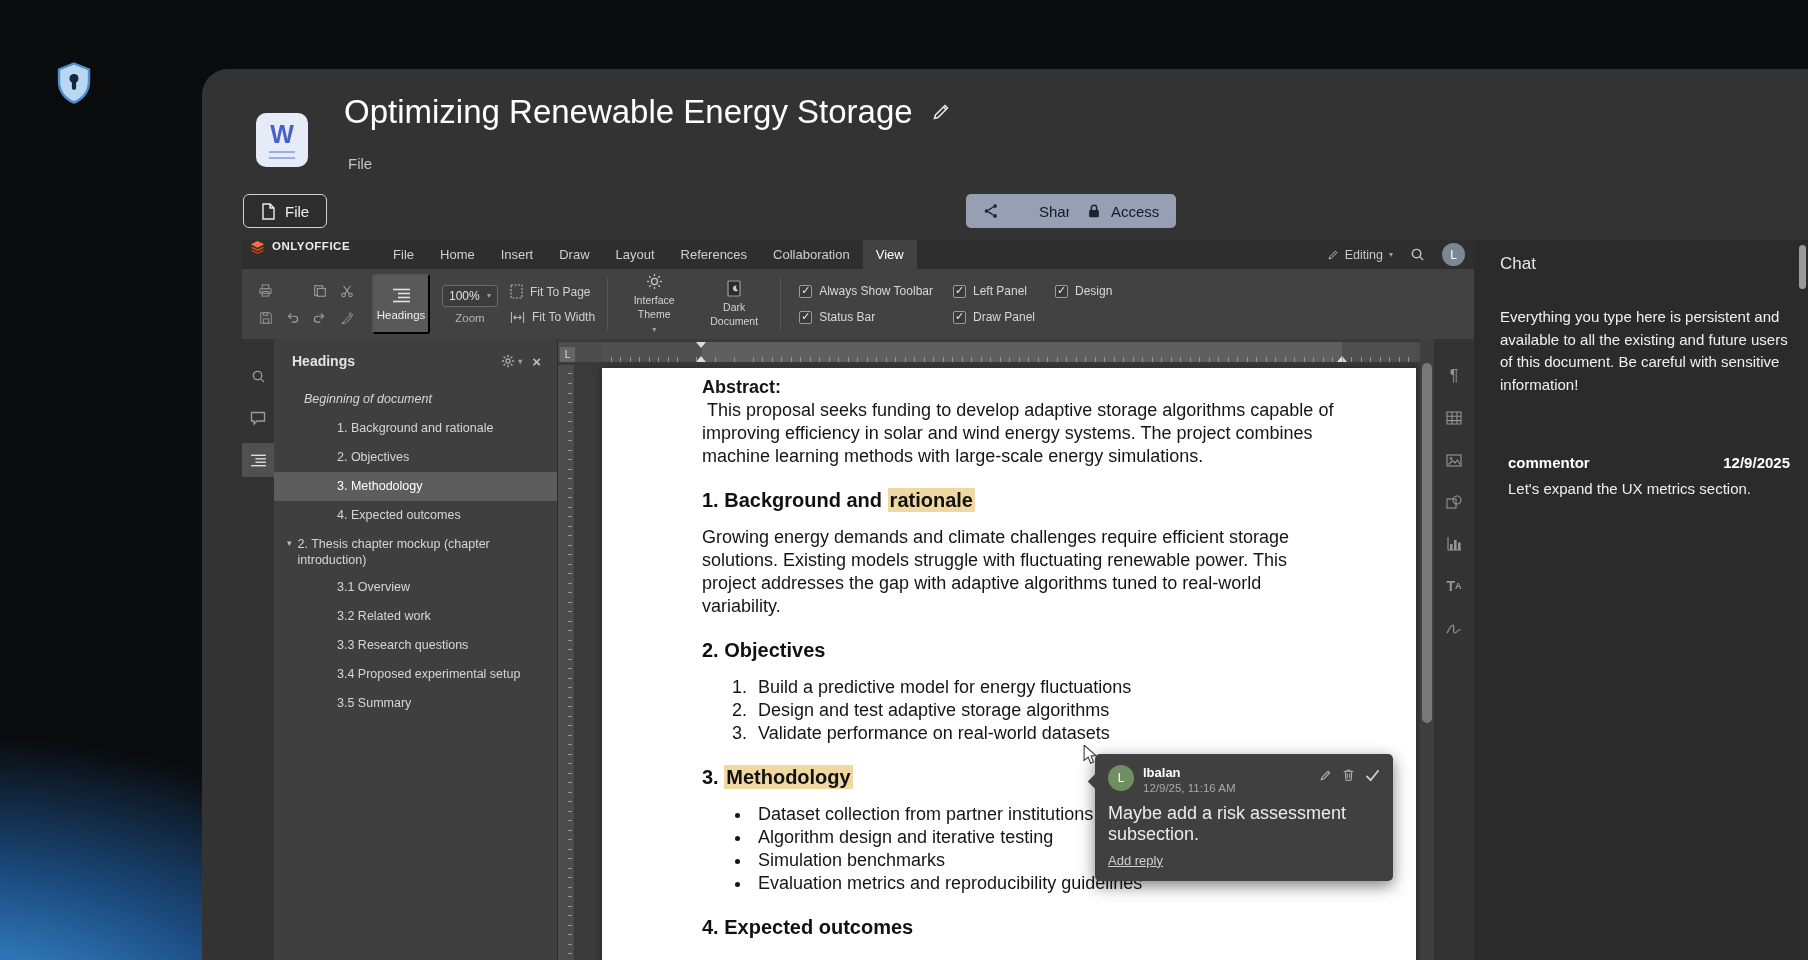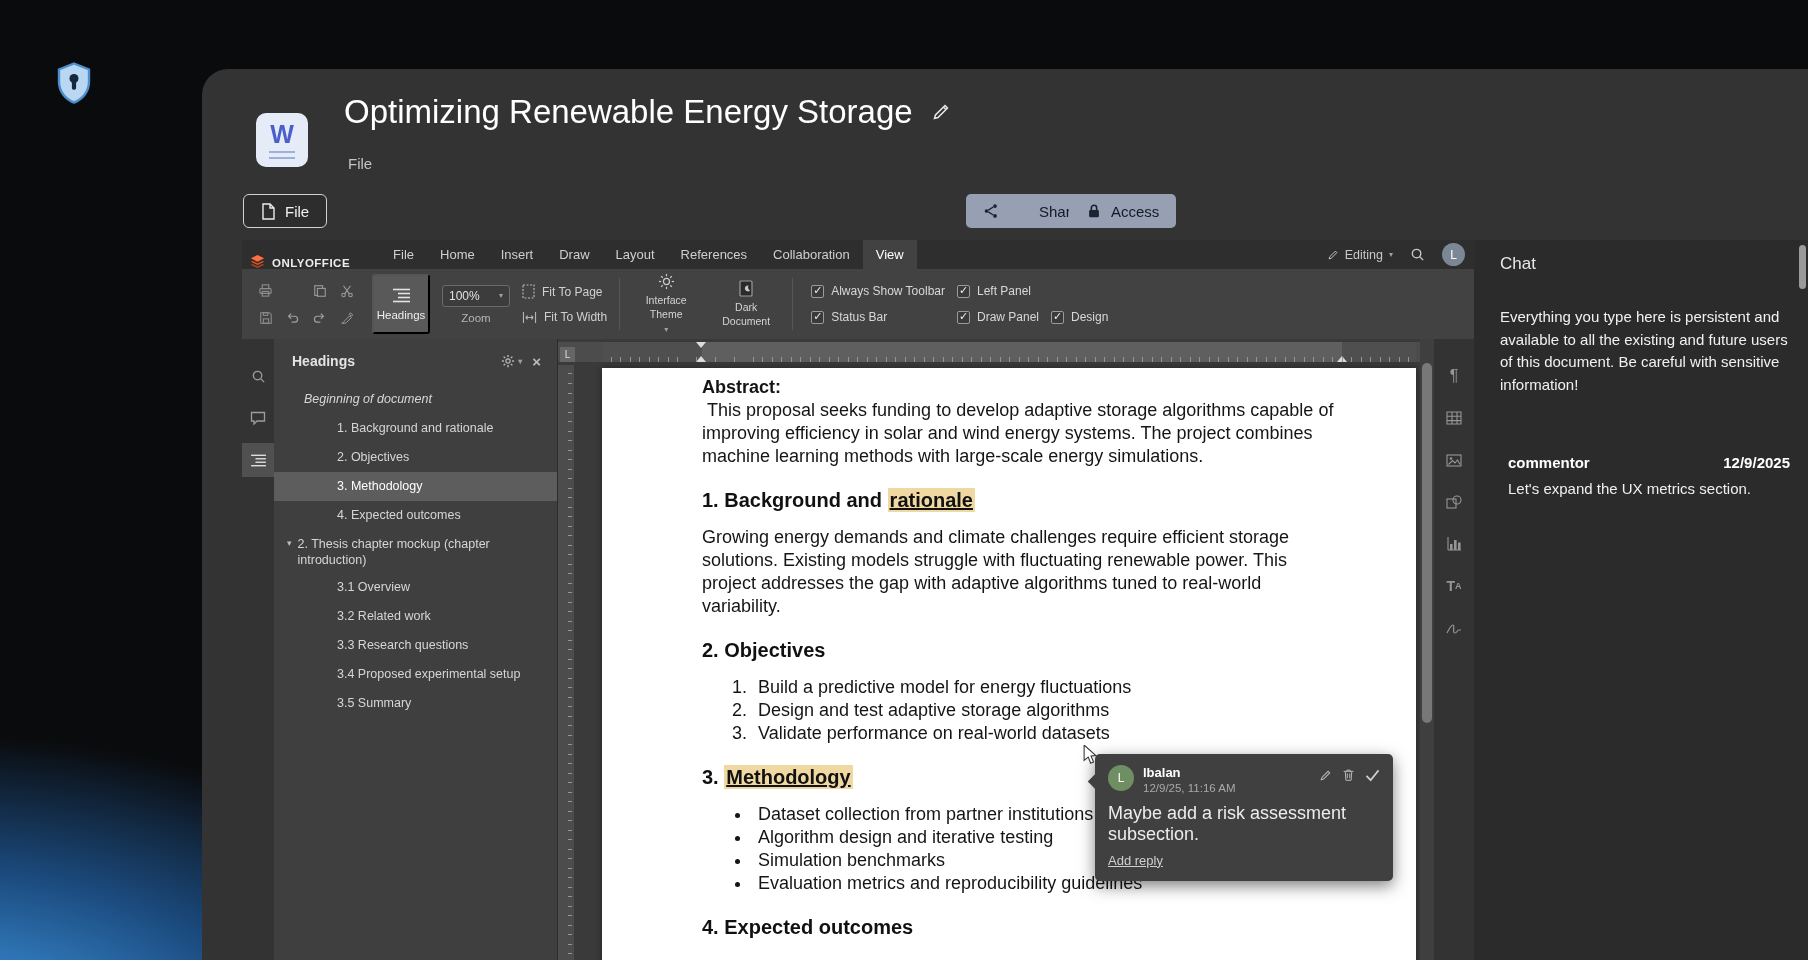--- a/index.html
+++ b/index.html
@@ -28,7 +28,7 @@
   .editor-main{width:1232px;display:flex;flex-direction:column;min-width:0;}
 
   .menu-bar{height:29px;background:#2e2e2e;display:flex;align-items:stretch;font-size:13px;color:#cfcfcf;flex:none;}
-  .brand{display:flex;align-items:flex-end;gap:7px;padding:0 30px 0 8px;font-weight:700;font-size:11.5px;letter-spacing:.5px;color:#ededed;}
+  .brand{display:flex;align-items:flex-start;gap:7px;padding:0 30px 0 8px;font-weight:700;font-size:11.5px;letter-spacing:.5px;color:#ededed;}
   .tab{display:flex;align-items:center;padding:0 13px;}
   .tab.active{background:#424242;color:#fff;}
   .menu-right{margin-left:auto;display:flex;align-items:center;gap:17px;padding-right:9px;}

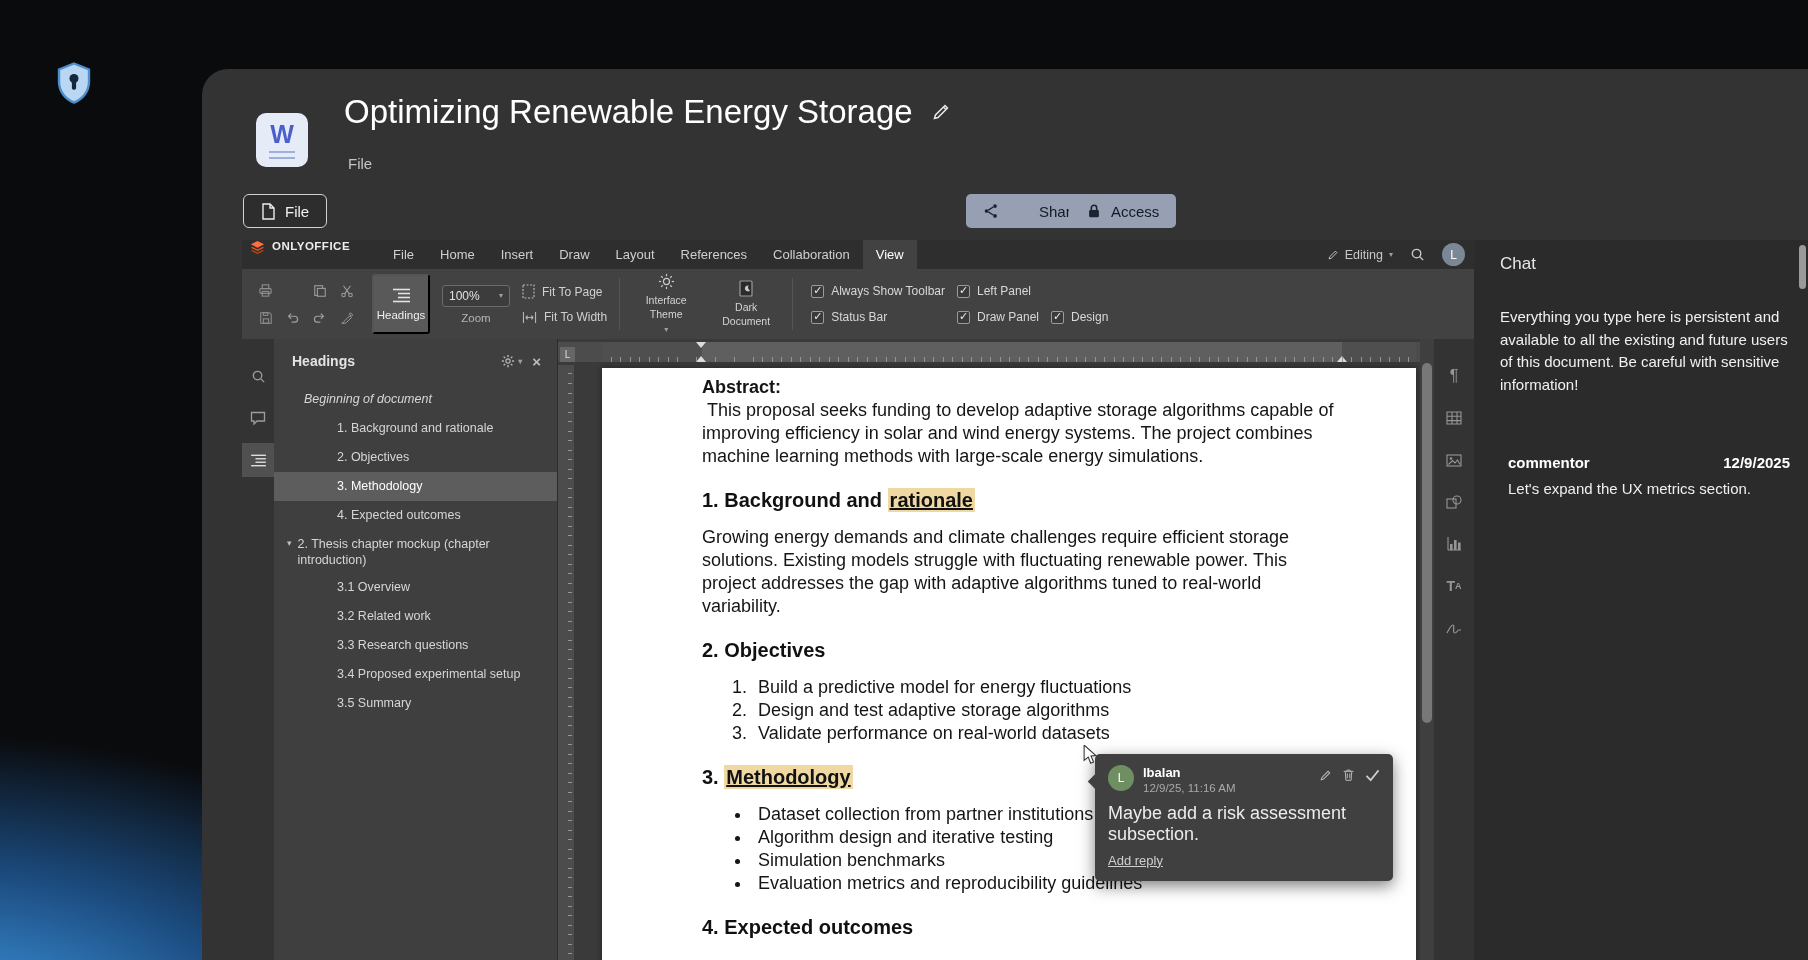--- a/index.html
+++ b/index.html
@@ -42,7 +42,7 @@
   .vsep{width:1px;height:52px;background:#565656;flex:none;}
   .headings-btn{width:58px;height:60px;background:#595959;border-radius:3px;display:flex;flex-direction:column;align-items:center;justify-content:center;gap:6px;font-size:11.5px;color:#ededed;}
   .zoom-wrap{display:flex;flex-direction:column;align-items:center;gap:5px;}
-  .zoom-box{width:68px;height:22px;border:1px solid #6b6b6b;border-radius:3px;display:flex;align-items:center;justify-content:space-between;padding:0 6px;font-size:12px;background:#3c3c3c;color:#e2e2e2;}
+  .zoom-box{width:56px;height:22px;border:1px solid #6b6b6b;border-radius:3px;display:flex;align-items:center;justify-content:space-between;padding:0 6px;font-size:12px;background:#3c3c3c;color:#e2e2e2;}
   .zoom-label{font-size:11.5px;color:#b5b5b5;}
   .fit-col{display:flex;flex-direction:column;gap:11px;}
   .fit-item{display:flex;align-items:center;gap:7px;font-size:12px;}

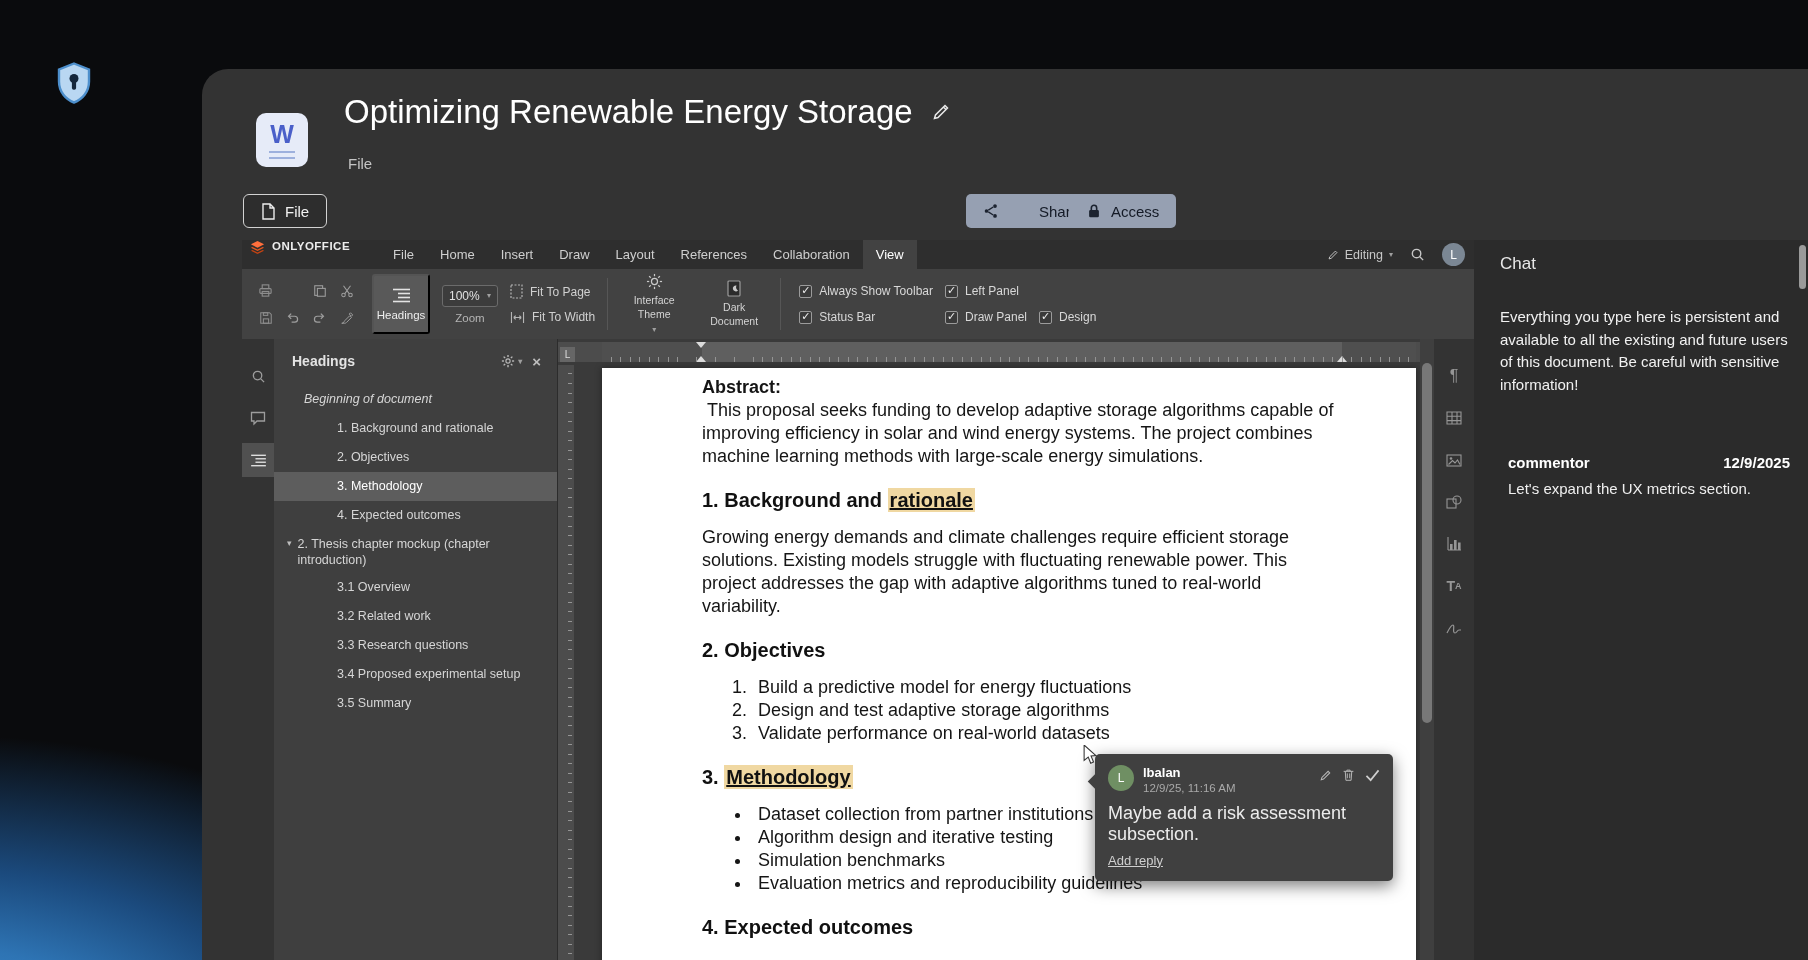--- a/index.html
+++ b/index.html
@@ -47,7 +47,7 @@
   .fit-col{display:flex;flex-direction:column;gap:11px;}
   .fit-item{display:flex;align-items:center;gap:7px;font-size:12px;}
   .theme-item{width:68px;display:flex;flex-direction:column;align-items:center;gap:4px;font-size:10.5px;text-align:center;line-height:1.25;color:#d4d4d4;}
-  .checks{display:flex;gap:12px;margin-left:6px;align-items:flex-end;}
+  .checks{display:flex;gap:20px;margin-left:6px;}
   .check-col{display:flex;flex-direction:column;gap:12px;}
   .check{display:flex;align-items:center;gap:7px;font-size:12px;color:#d8d8d8;white-space:nowrap;}
   .box{width:13px;height:13px;border:1px solid #9b9b9b;border-radius:2px;background:#3a3a3a;position:relative;flex:none;}

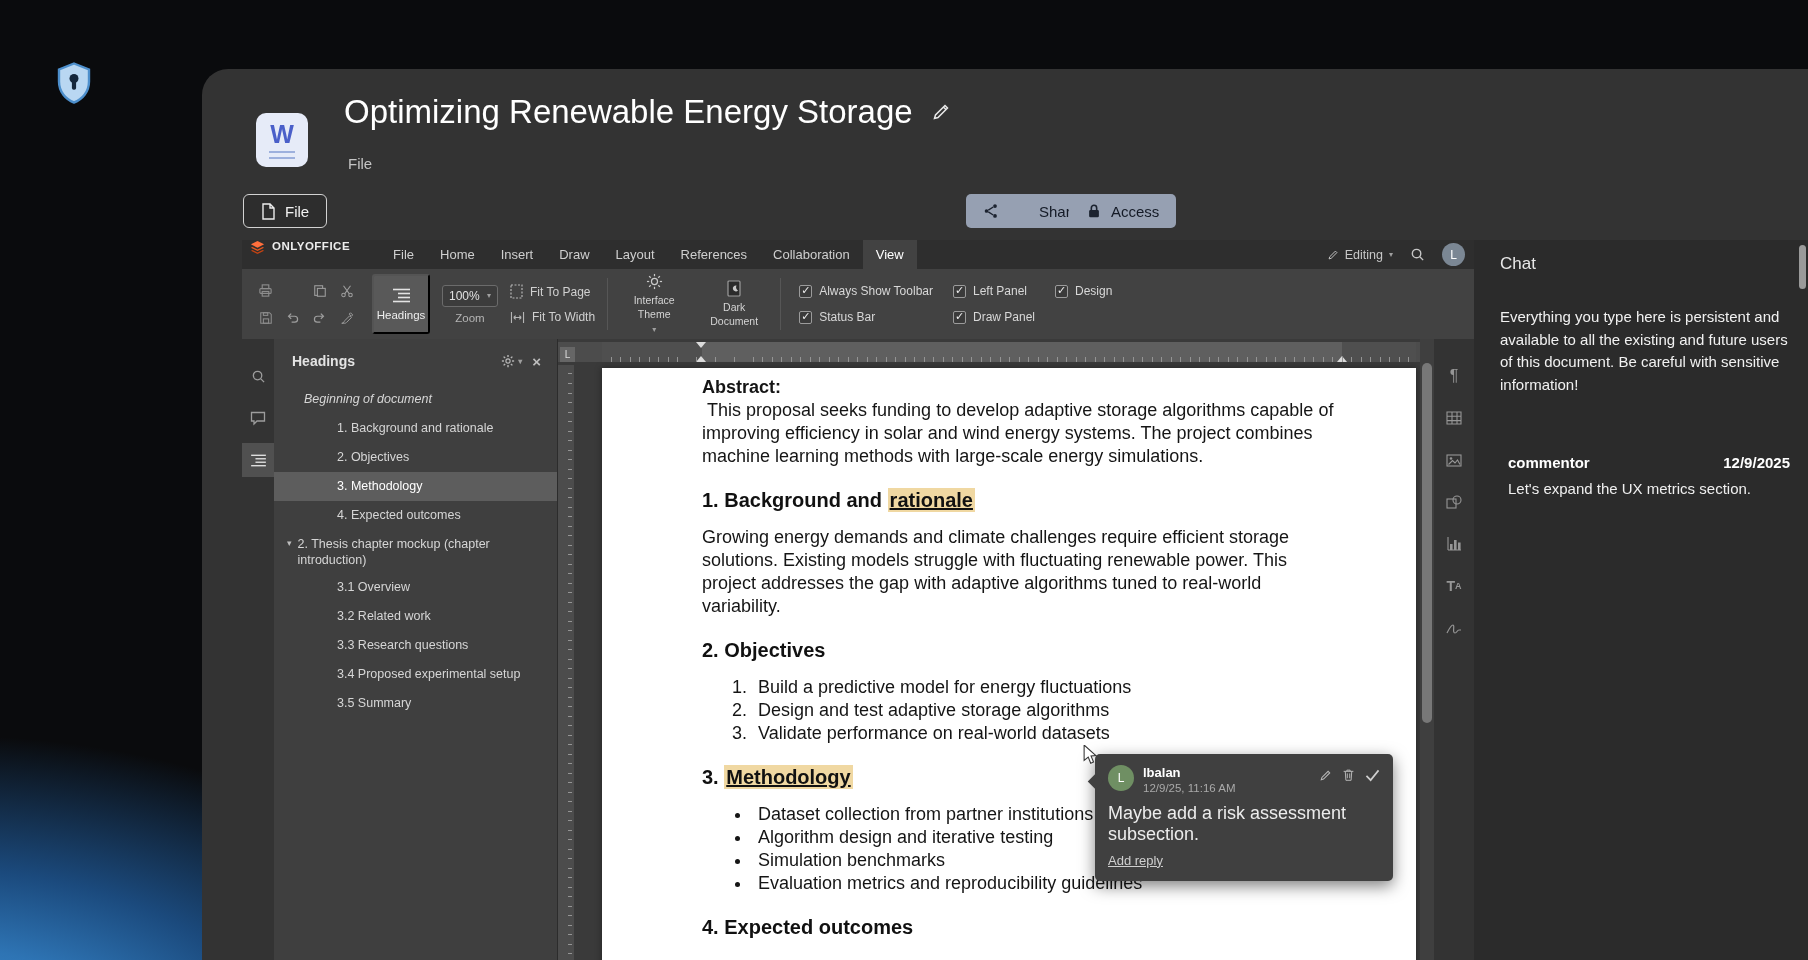--- a/index.html
+++ b/index.html
@@ -95,7 +95,7 @@
   .doc-h{font-size:20px;font-weight:700;line-height:24px;margin:20px 0 14px;color:#111;}
   .page ol,.page ul{margin:14px 0;padding-left:50px;}
   .page li{padding-left:6px;}
-  mark{background:#f0d8a2;color:inherit;padding:1px 2px;text-decoration:underline;}
+  mark{background:#f0d8a2;color:inherit;padding:1px 2px;}
 
   .scrollbar{position:absolute;right:0;top:0;bottom:0;width:14px;background:#3f3f3f;}
   .sb-thumb{position:absolute;left:2px;right:2px;top:24px;height:360px;background:#787878;border-radius:6px;}

